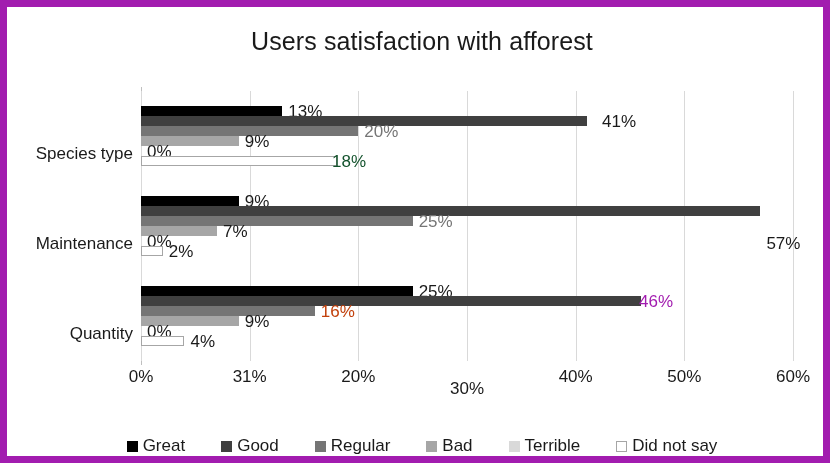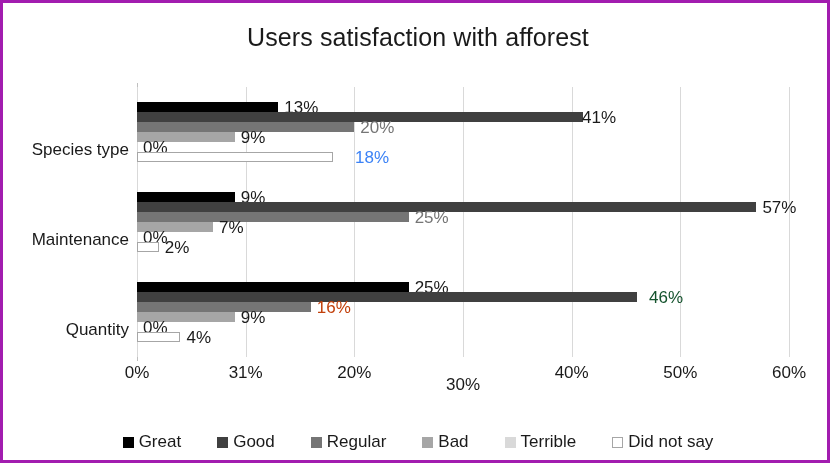--- a/index.html
+++ b/index.html
@@ -16,7 +16,7 @@
     width: 830px;
     height: 463px;
     box-sizing: border-box;
-    border: 3px solid #a21caf;
+    border: 7px solid #a21caf;
     background: #ffffff;
     overflow: hidden;
   }

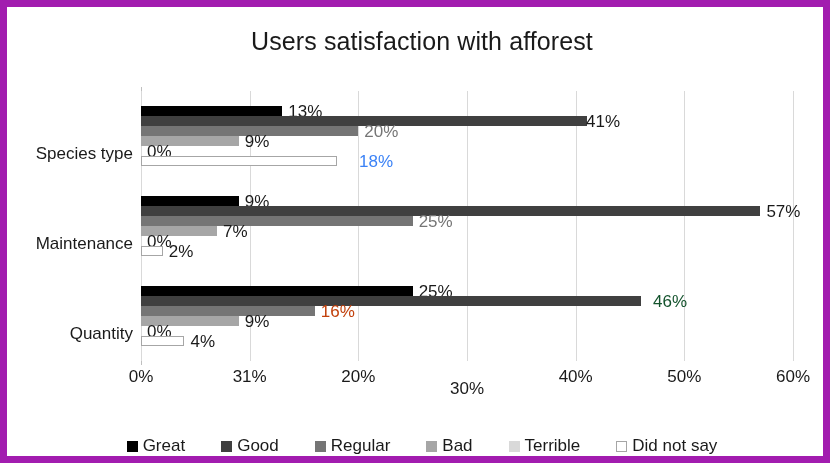--- a/index.html
+++ b/index.html
@@ -181,7 +181,7 @@
         </div>
         <div class="bar-row">
           <div class="bar" style="width: 445.533px; background: rgb(64, 64, 64);"></div>
-          <span class="bar-label" style="left: 445px; color: rgb(26, 26, 26);">41%</span>
+          <span class="bar-label" style="left: 461px; color: rgb(26, 26, 26);">41%</span>
         </div>
         <div class="bar-row">
           <div class="bar" style="width: 217.333px; background: rgb(117, 117, 117);"></div>

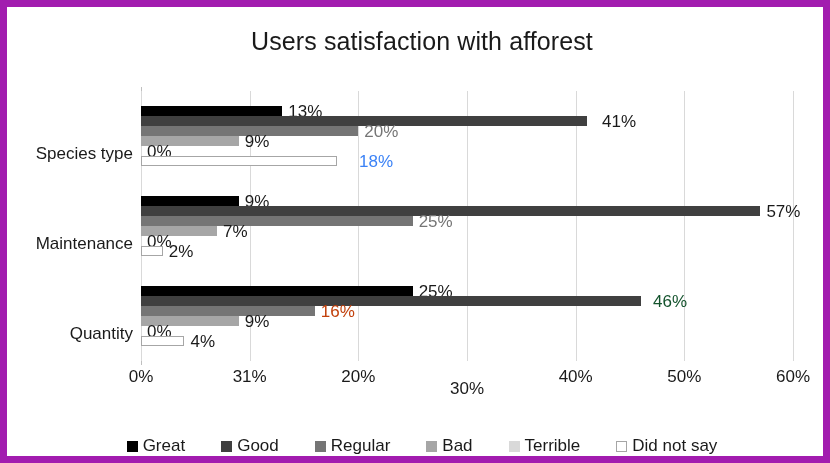--- a/index.html
+++ b/index.html
@@ -197,7 +197,7 @@
         </div>
         <div class="bar-row">
           <div class="bar" style="width: 195.6px; background: rgb(255, 255, 255); border: 1px solid rgb(166, 166, 166);"></div>
-          <span class="bar-label" style="left: 218px; color: #3b82f6;">18%</span>
+          <span class="bar-label" style="left: 191px; color: #14532d;">18%</span>
         </div>
       </div>
       <div class="cat-group" style="top: 105px; height: 60px;">

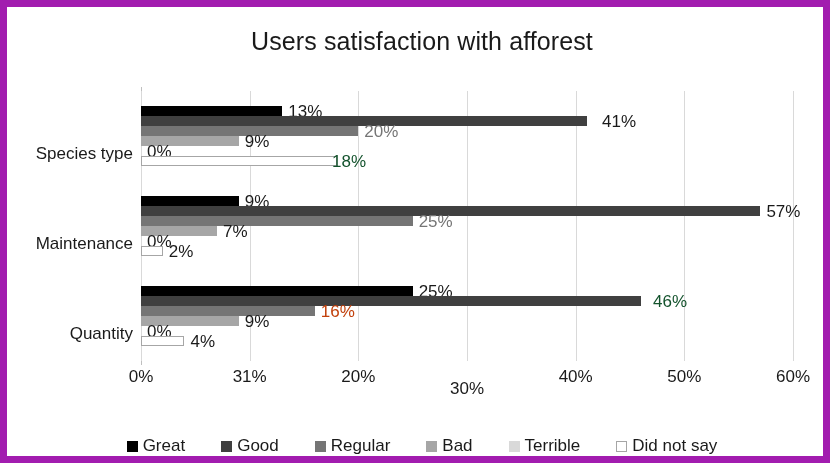--- a/index.html
+++ b/index.html
@@ -207,7 +207,7 @@
         </div>
         <div class="bar-row">
           <div class="bar" style="width: 619.4px; background: rgb(64, 64, 64);"></div>
-          <span class="bar-label" style="left: 625.4px; color: rgb(26, 26, 26);">57%</span>
+          <span class="bar-label" style="left: 625.4px; color: rgb(26, 26, 26); margin-top: 32px;">57%</span>
         </div>
         <div class="bar-row">
           <div class="bar" style="width: 271.667px; background: rgb(117, 117, 117);"></div>

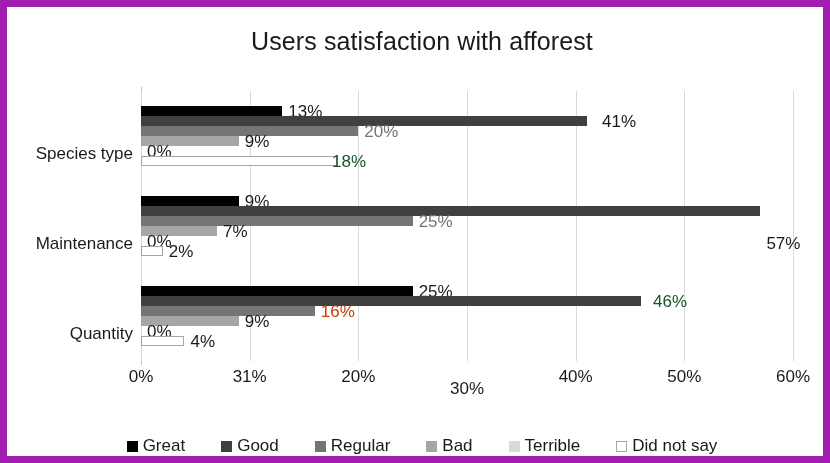--- a/index.html
+++ b/index.html
@@ -233,7 +233,7 @@
         </div>
         <div class="bar-row">
           <div class="bar" style="width: 499.867px; background: rgb(64, 64, 64);"></div>
-          <span class="bar-label" style="left: 512px; color: #14532d;">46%</span>
+          <span class="bar-label" style="left: 498px; color: #a21caf;">46%</span>
         </div>
         <div class="bar-row">
           <div class="bar" style="width: 173.867px; background: rgb(117, 117, 117);"></div>

